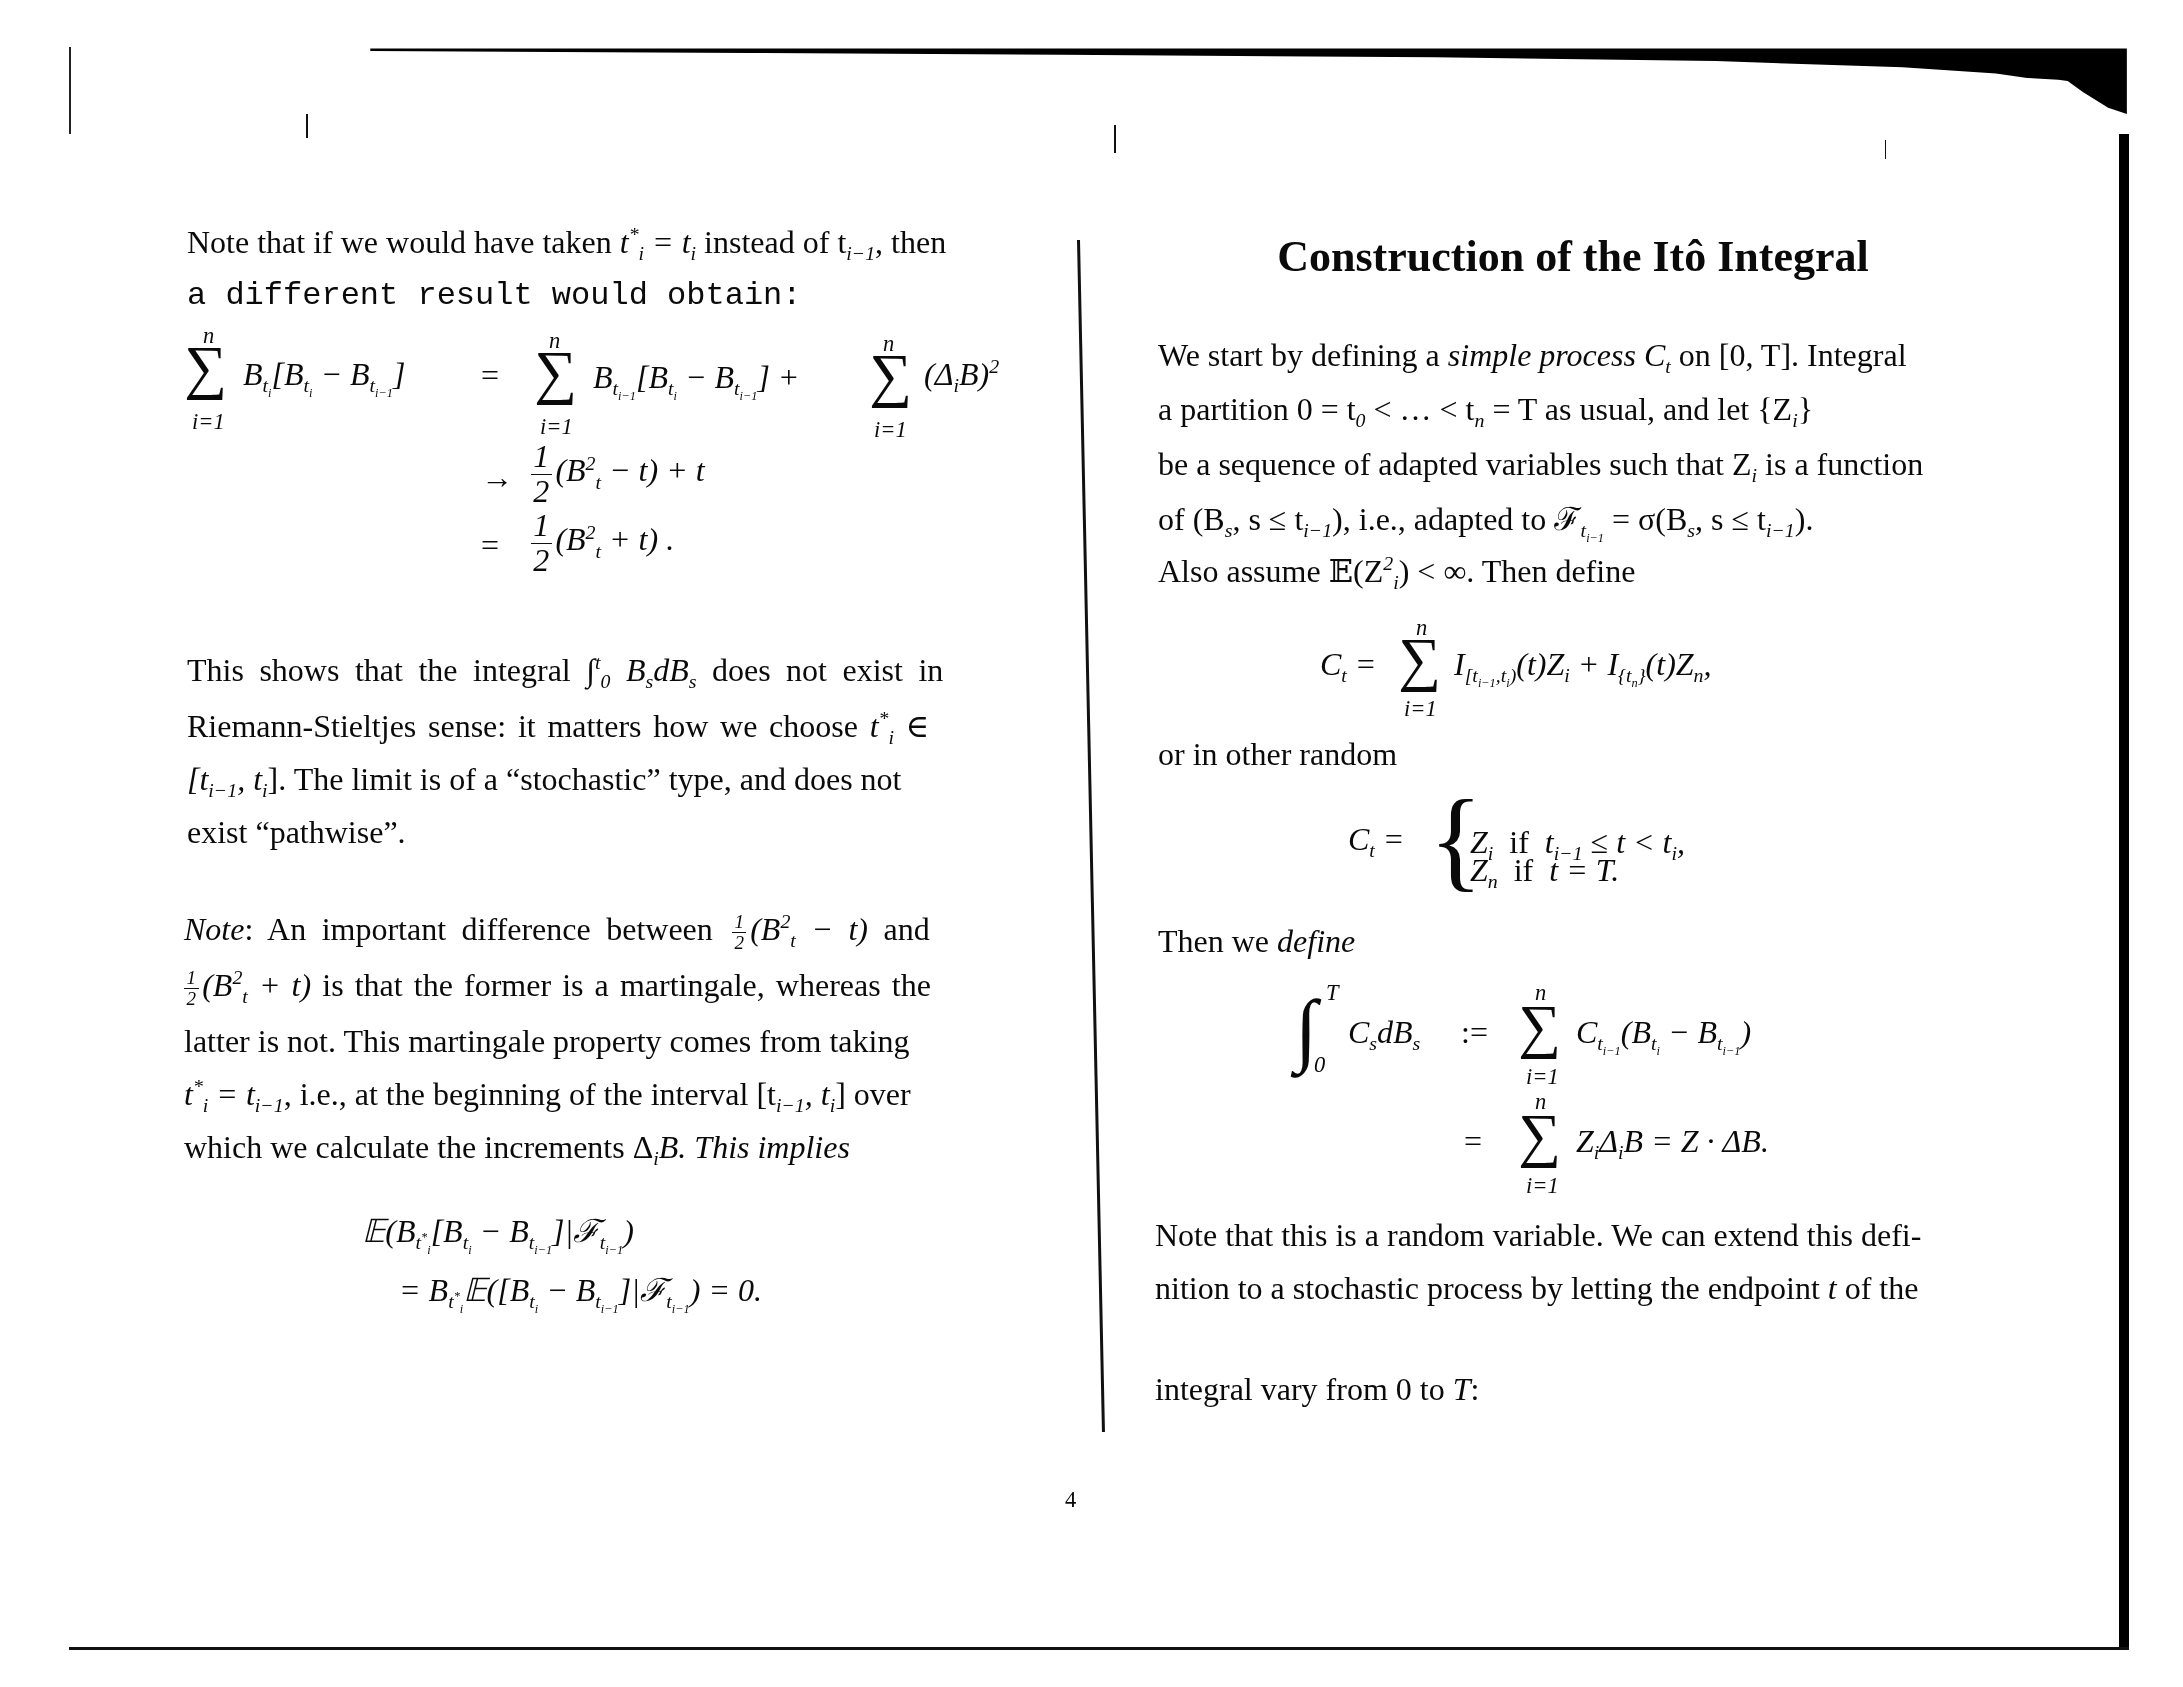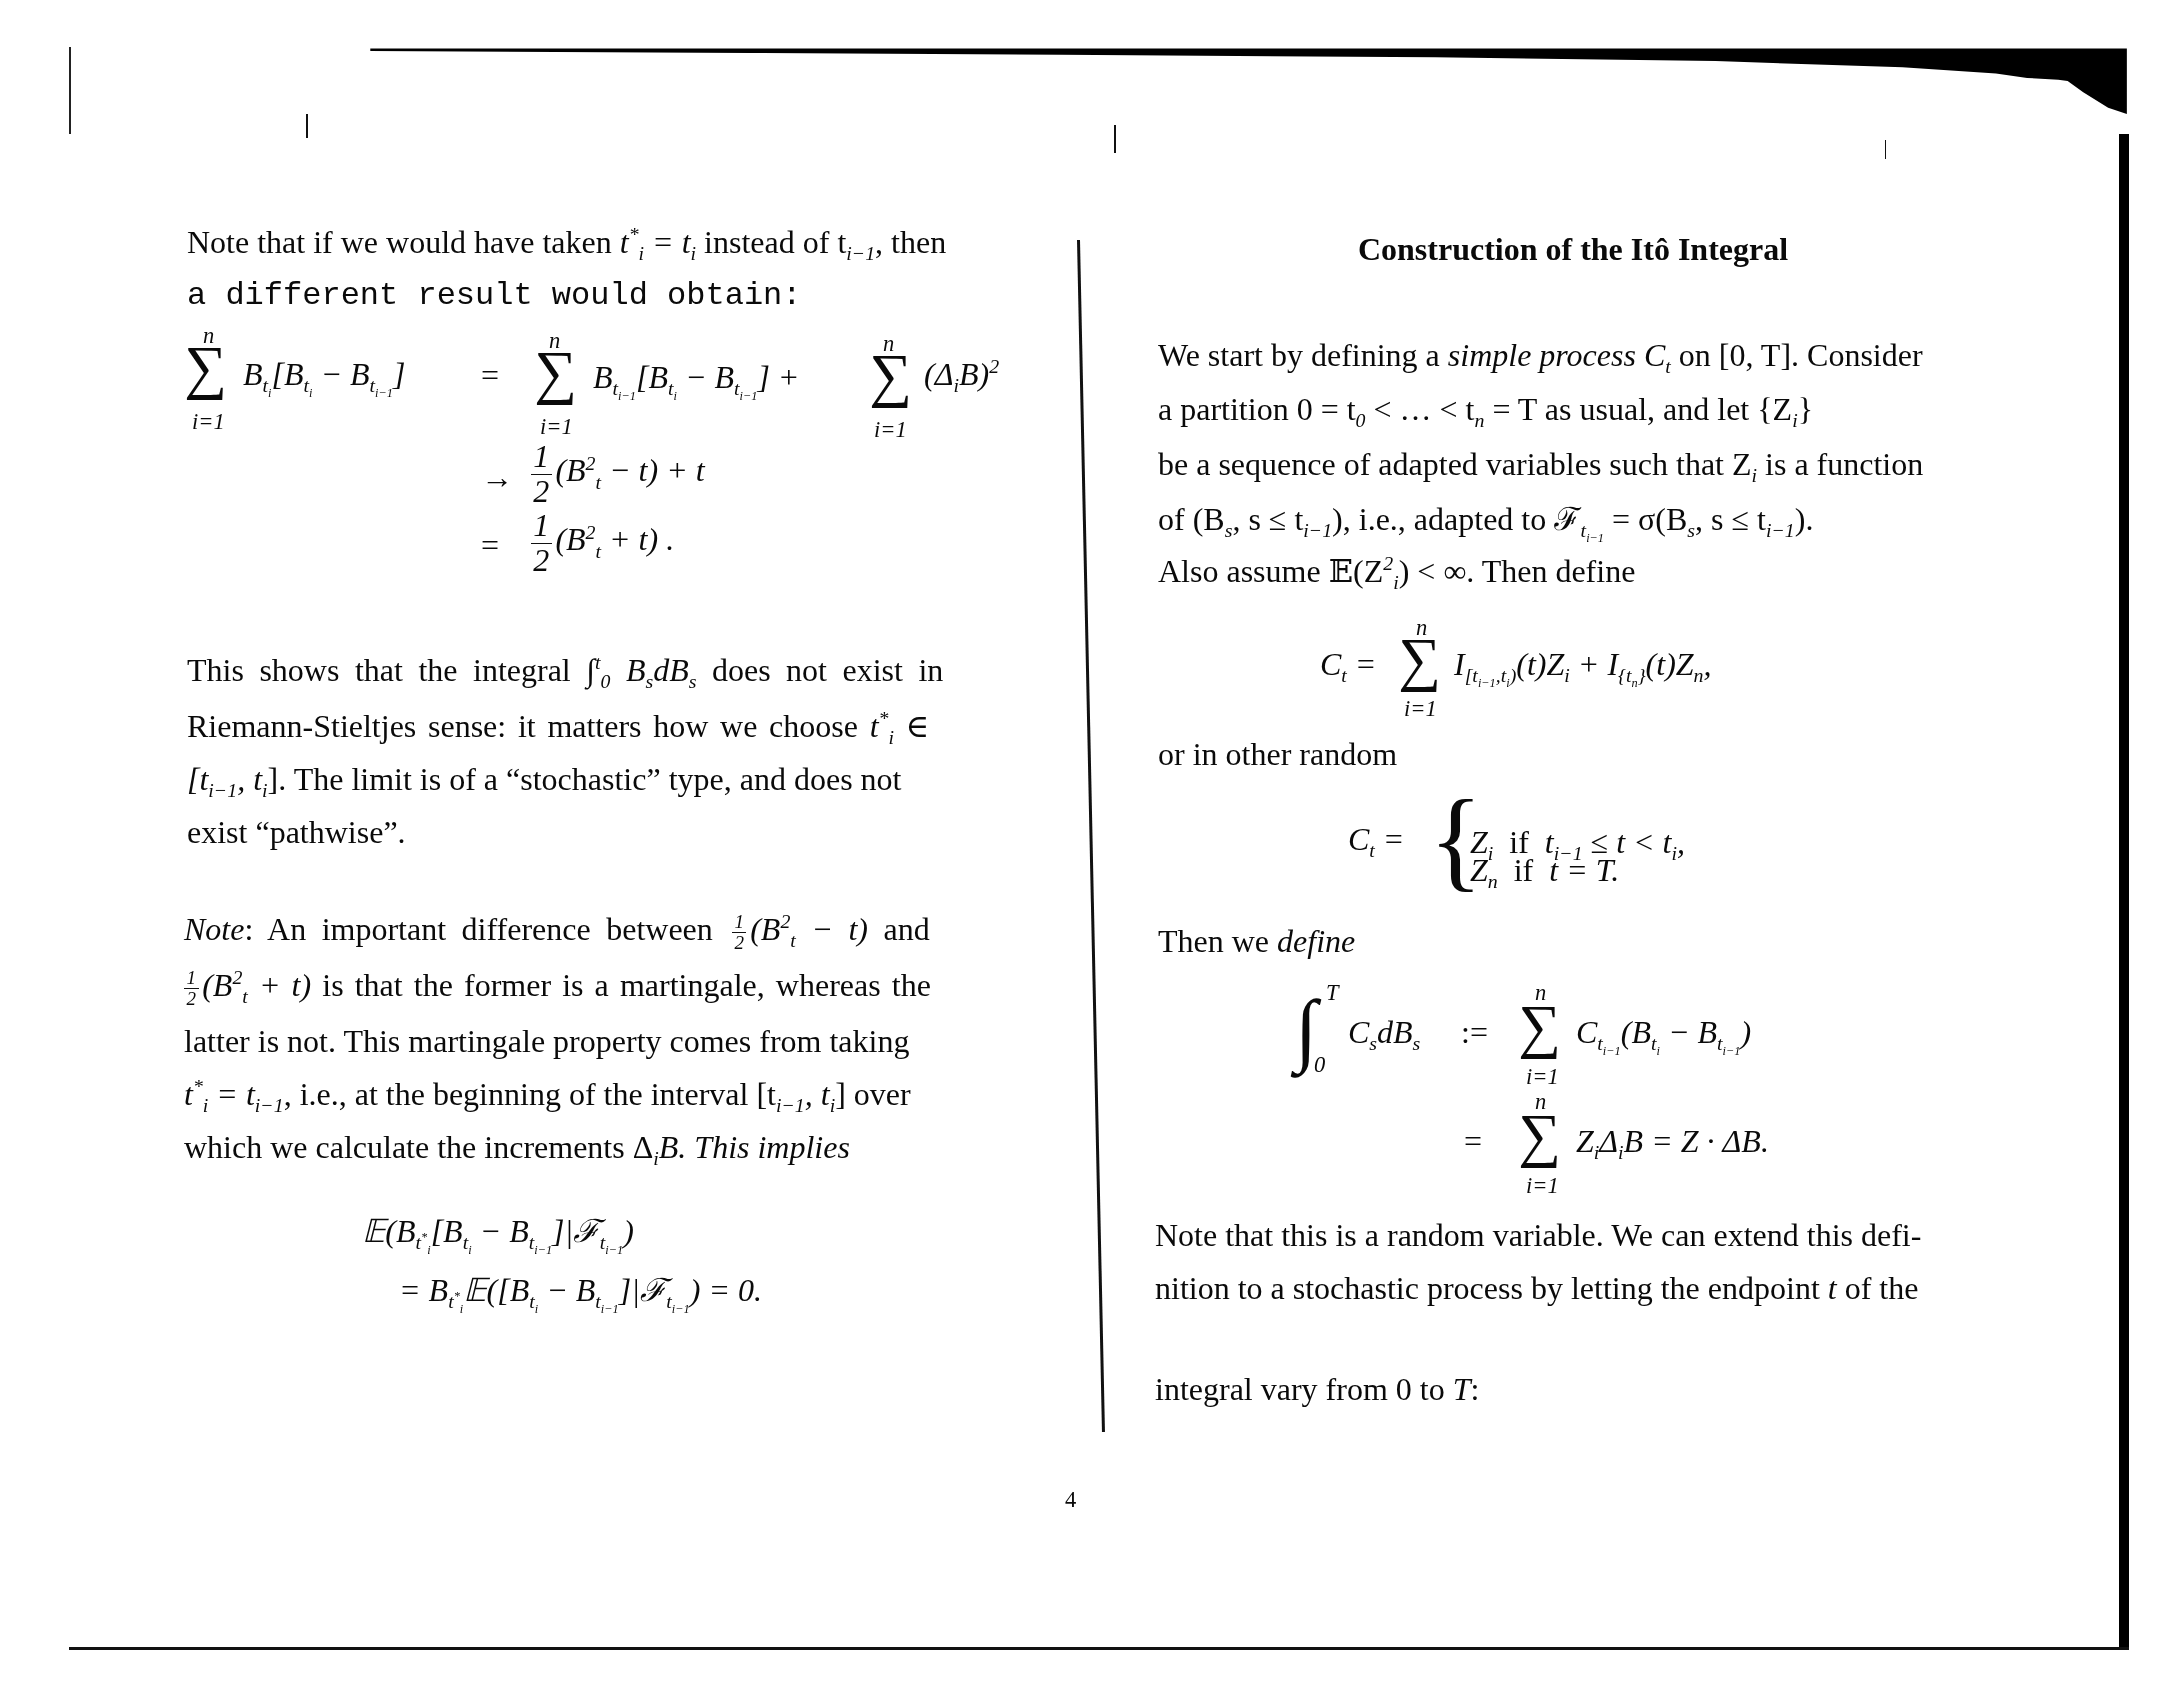--- a/index.html
+++ b/index.html
@@ -15,7 +15,7 @@
   .txt { position:absolute; font-size:32px; line-height:55px; white-space:nowrap; }
   .m { font-style:italic; }
   .heading { position:absolute; left:1136px; width:874px; top:231px; text-align:center;
-             font-weight:bold; font-size:32px; }
+             font-weight:bold; font-size:44px; }
   sub, sup { font-size:62%; line-height:0; }
   .eqline { position:absolute; font-size:32px; white-space:nowrap; }
   .bigop { position:absolute; font-size:60px; line-height:1; }

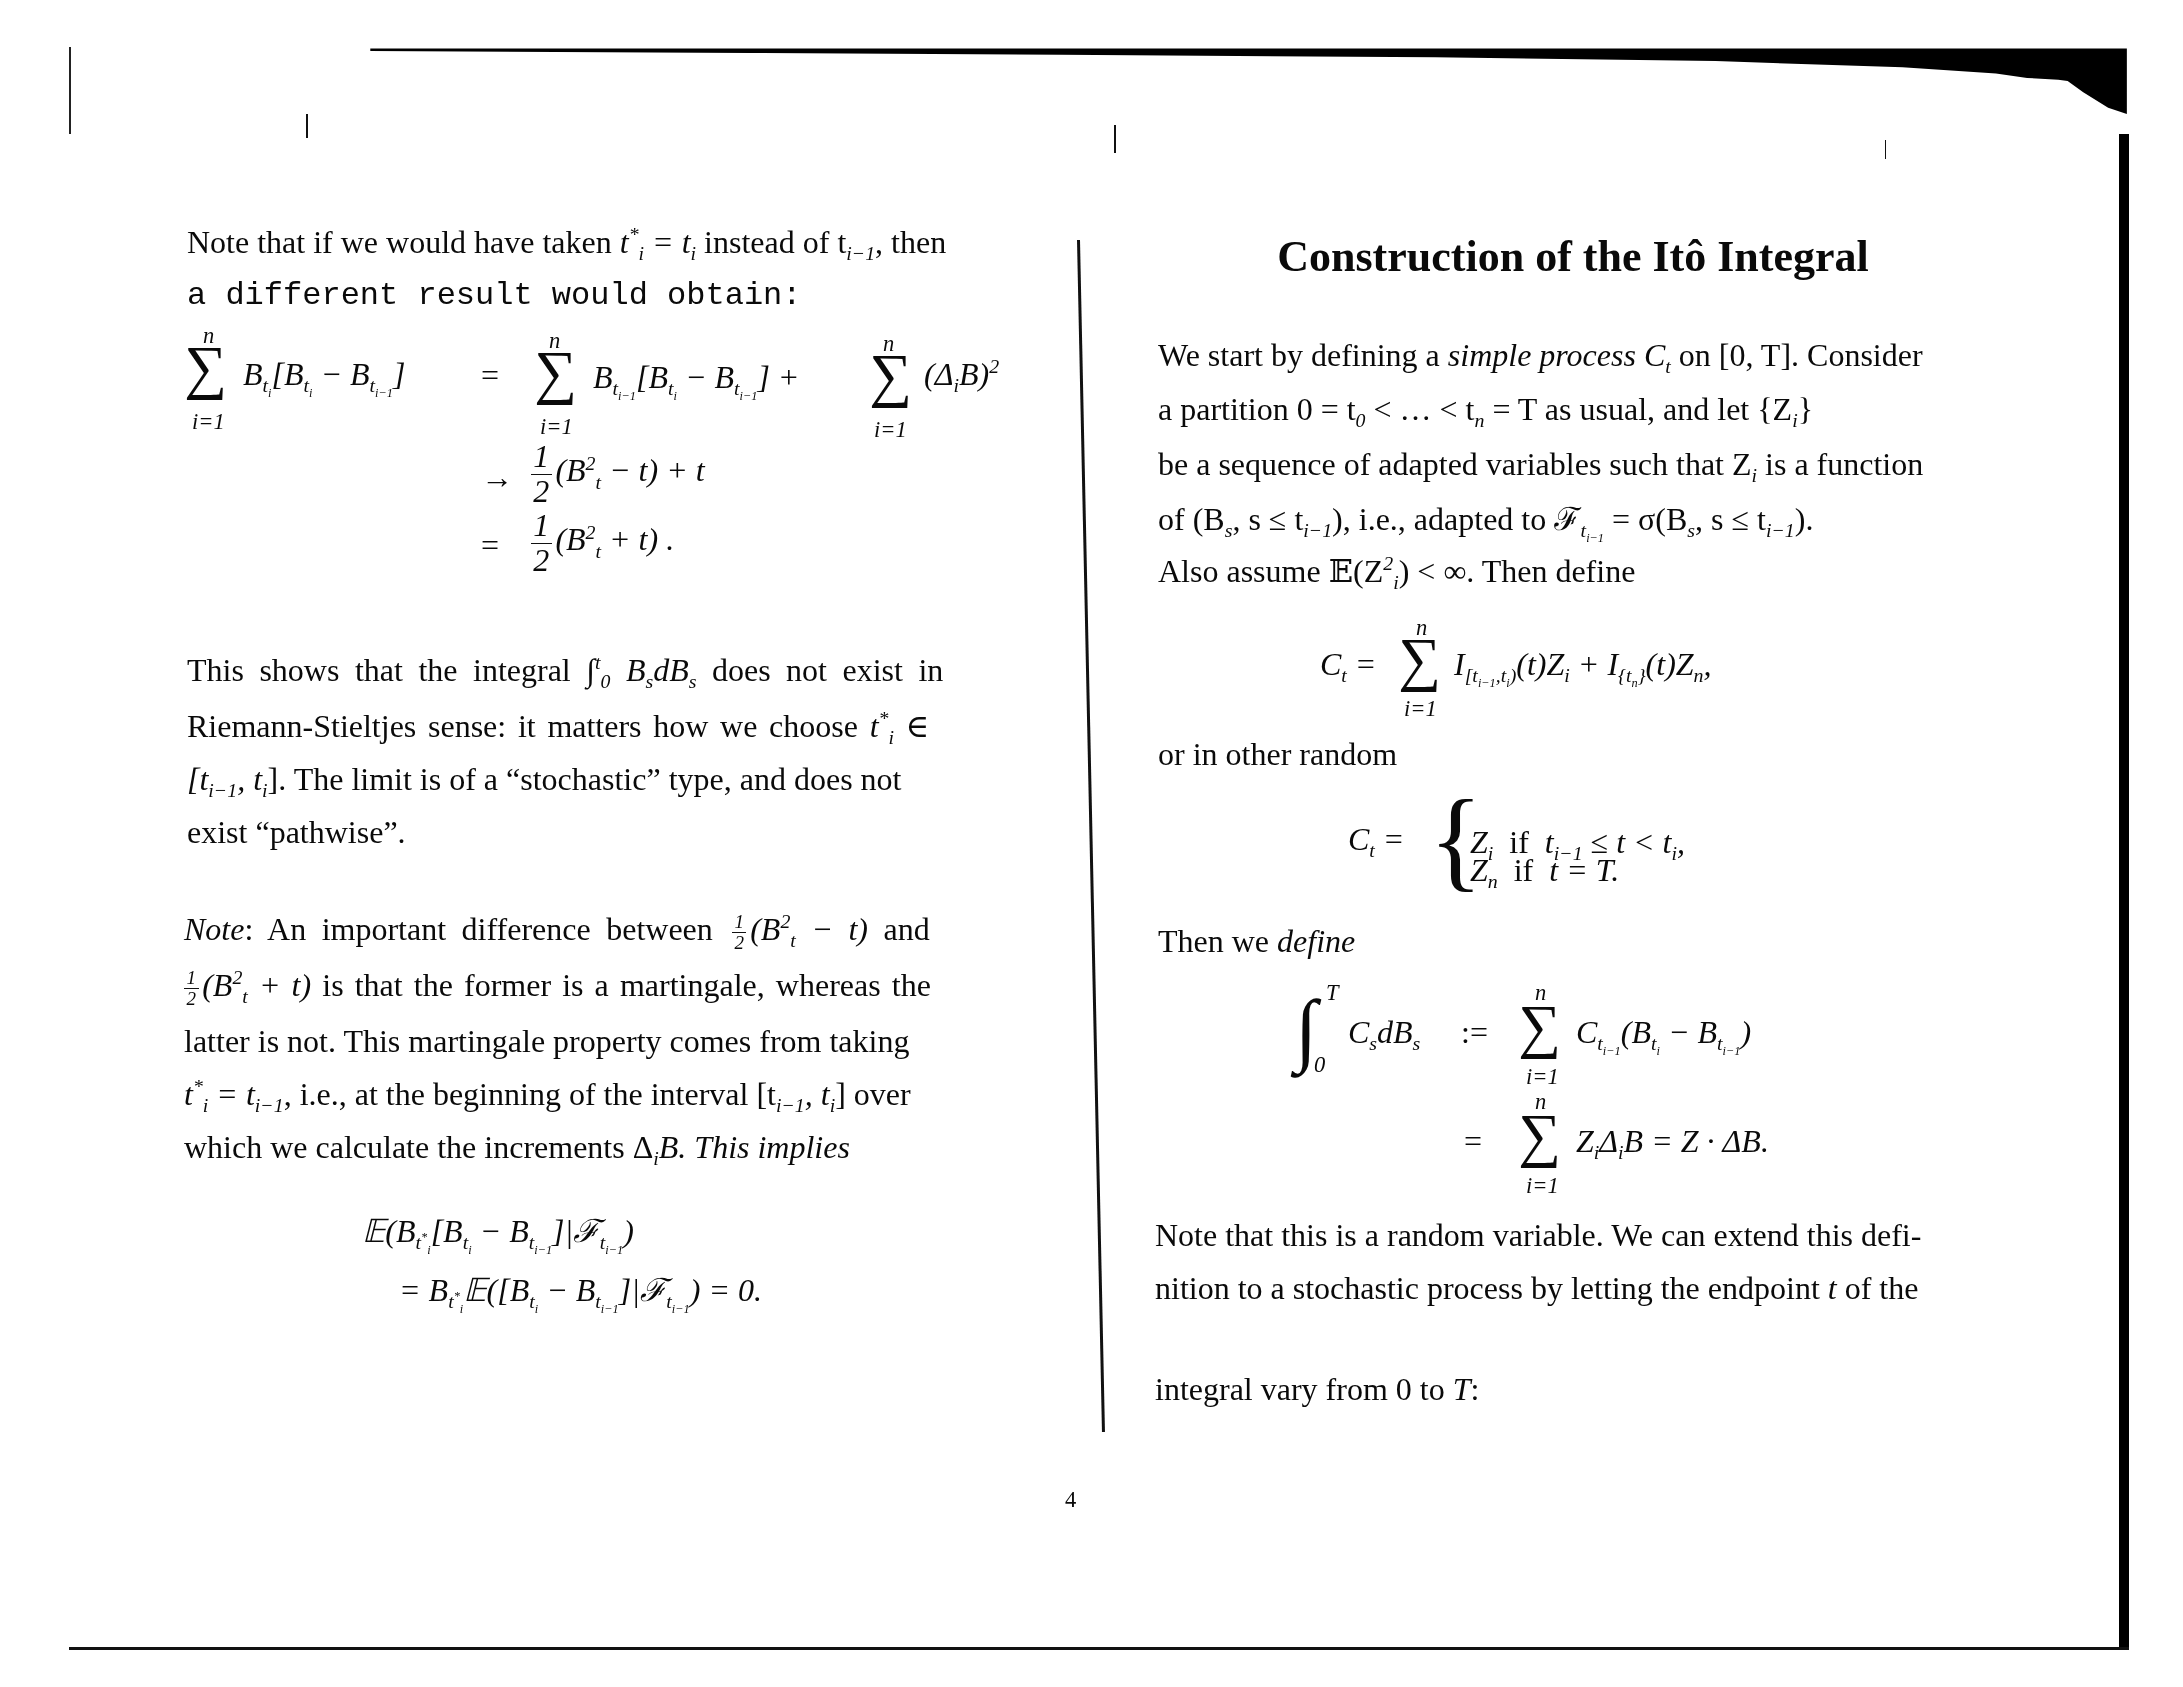--- a/index.html
+++ b/index.html
@@ -87,7 +87,7 @@
 <div>
   <div class="heading">Construction of the Itô Integral</div>
 
-  <div class="txt" style="left:1158px;top:328px;"><span>We start by defining a </span><em>simple process</em><span class="m"> C</span><sub class="m">t</sub><span> on [0, T]. Consider</span></div>
+  <div class="txt" style="left:1158px;top:328px;"><span>We start by defining a </span><em>simple process</em><span class="m"> C</span><sub class="m">t</sub><span> on [0, T]. Integral</span></div>
   <div class="txt" style="left:1158px;top:382px;"><span>a partition 0 = t</span><sub class="m">0</sub><span> &lt; … &lt; t</span><sub class="m">n</sub><span> = T as usual, and let {Z</span><sub class="m">i</sub><span>}</span></div>
   <div class="txt" style="left:1158px;top:437px;"><span>be a sequence of adapted variables such that Z</span><sub class="m">i</sub><span> is a function</span></div>
   <div class="txt" style="left:1158px;top:492px;text-align:right;"><span>of (B</span><sub class="m">s</sub><span>, s ≤ t</span><sub class="m">i−1</sub><span>), i.e., adapted to ℱ</span><sub class="m">t<sub>i−1</sub></sub><span> = σ(B</span><sub class="m">s</sub><span>, s ≤ t</span><sub class="m">i−1</sub><span>).</span></div>

